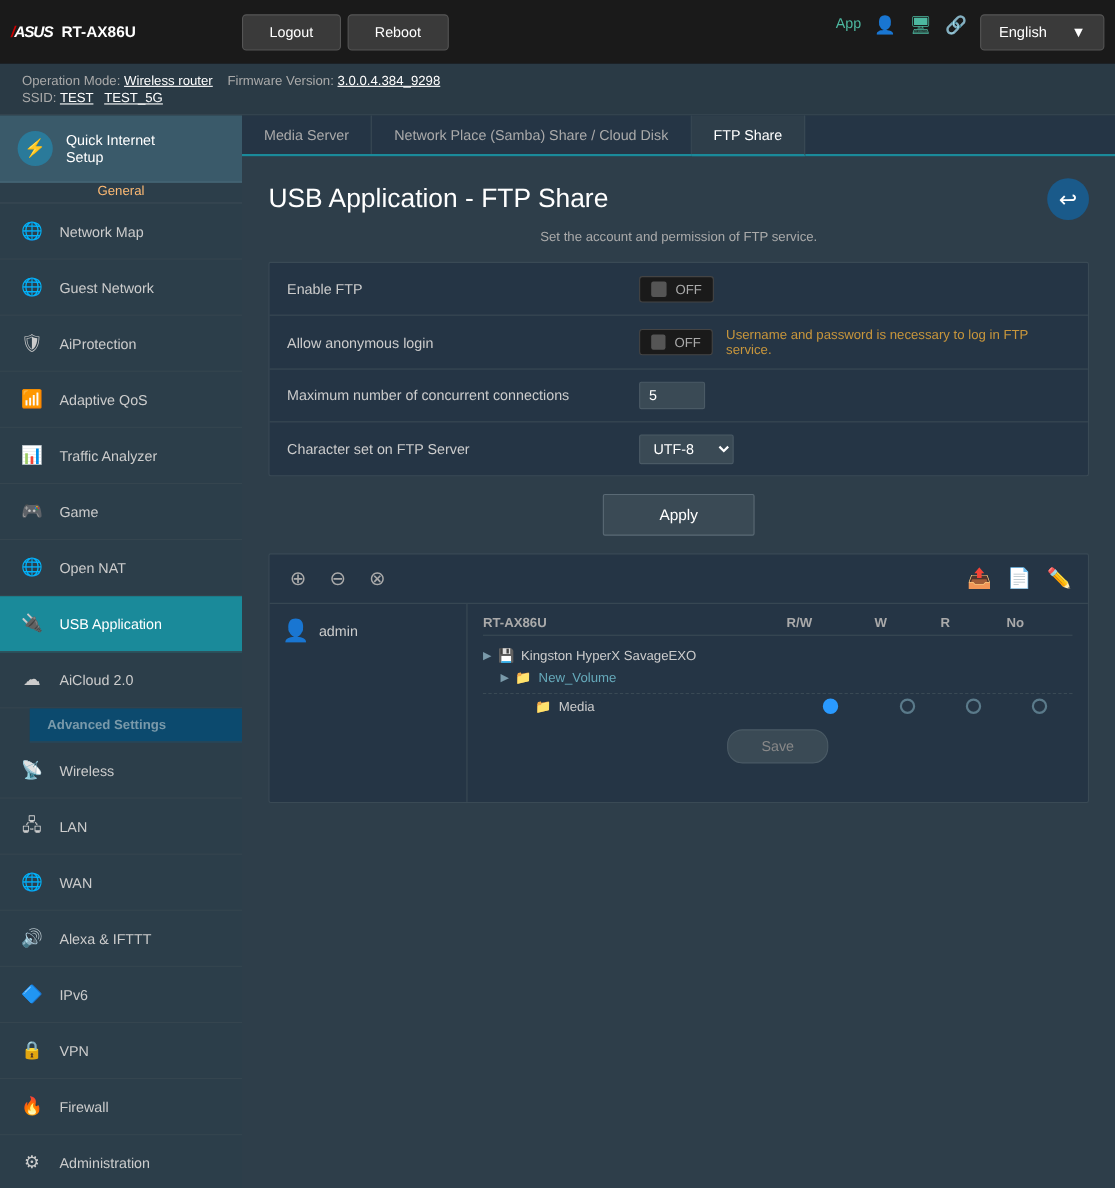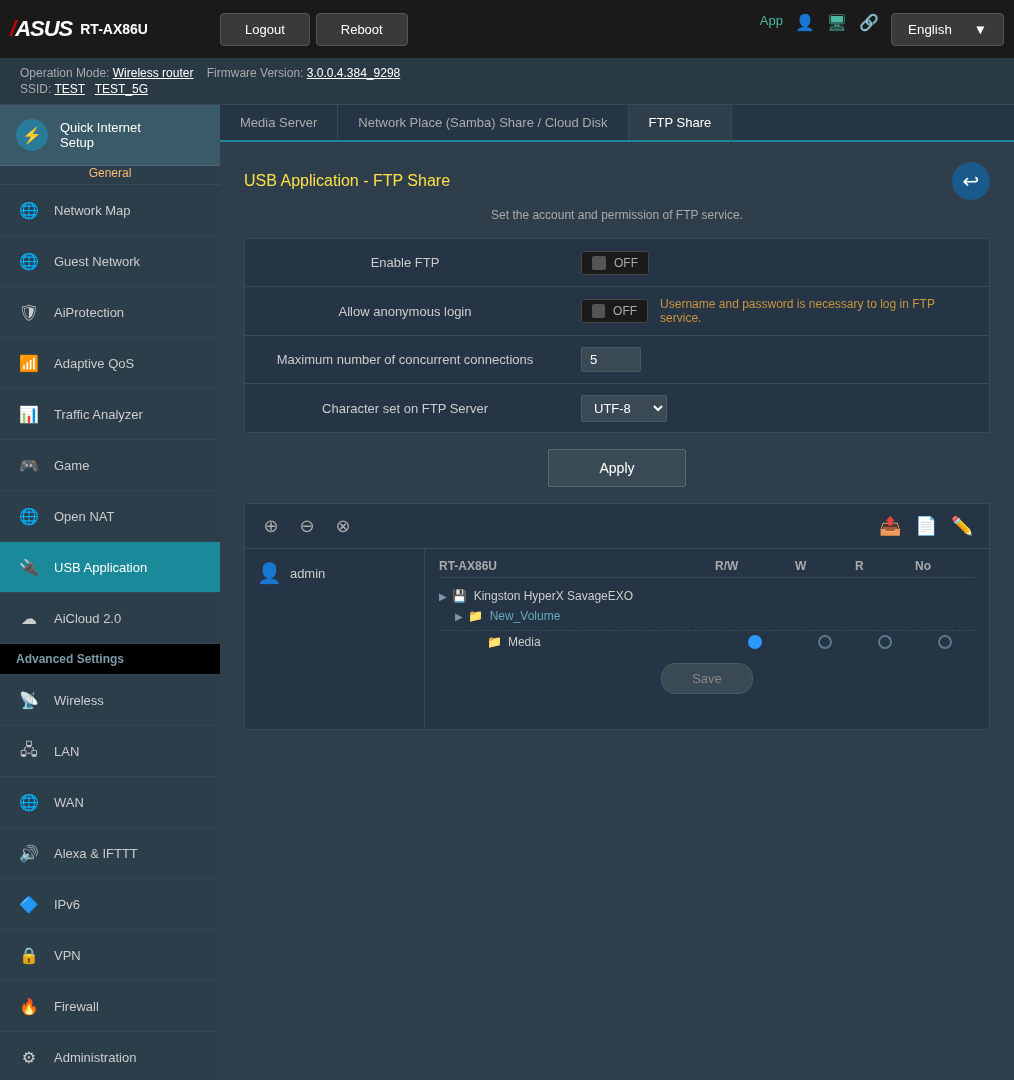--- a/index.html
+++ b/index.html
@@ -30,7 +30,7 @@
     .asus-logo {
       color: #fff;
       font-weight: bold;
-      font-size: 22px;
+      font-size: 14px;
       font-style: italic;
       letter-spacing: -1px;
     }

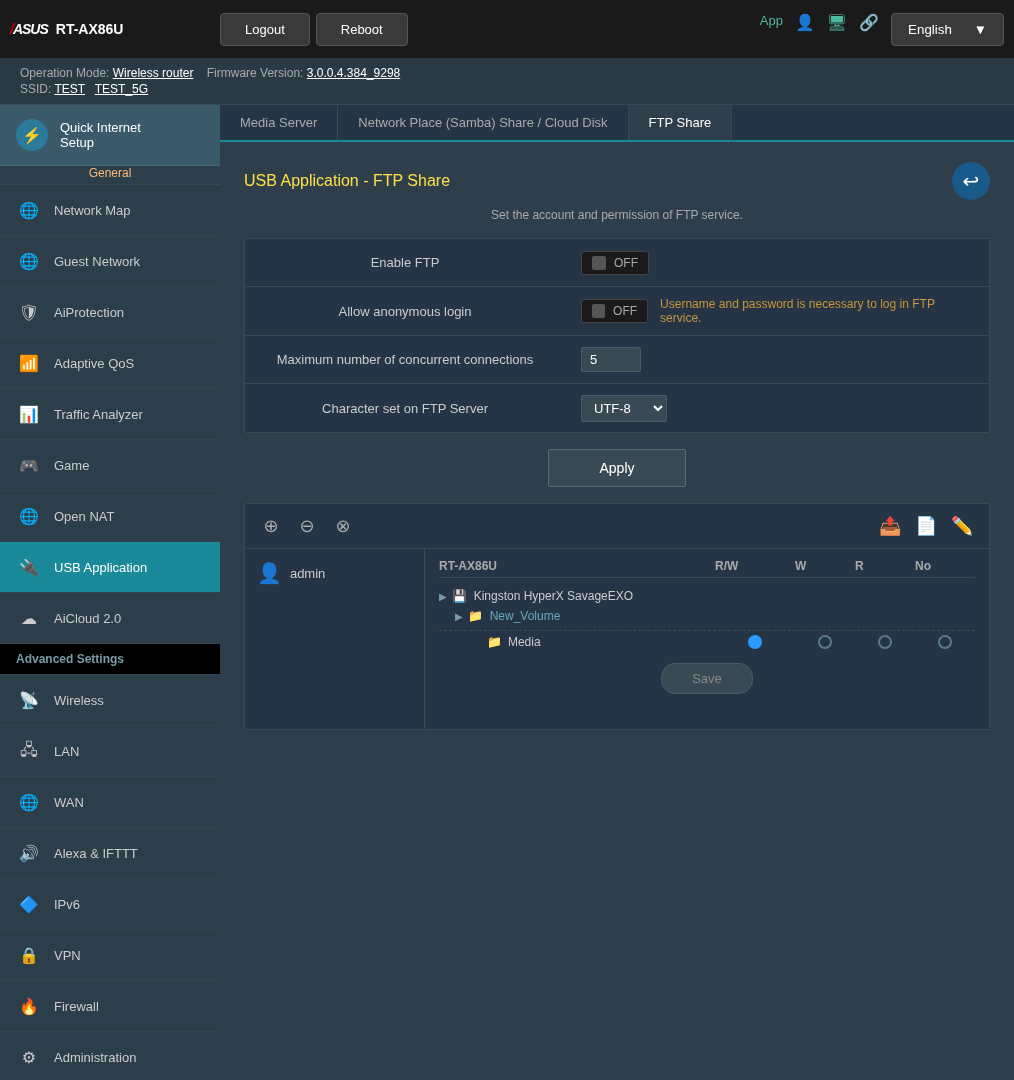--- a/index.html
+++ b/index.html
@@ -207,8 +207,8 @@
       margin-bottom: 8px;
     }
     .page-title {
-      font-size: 16px;
-      color: #fde047;
+      font-size: 24px;
+      color: #ffffff;
       font-weight: normal;
     }
     .back-btn {

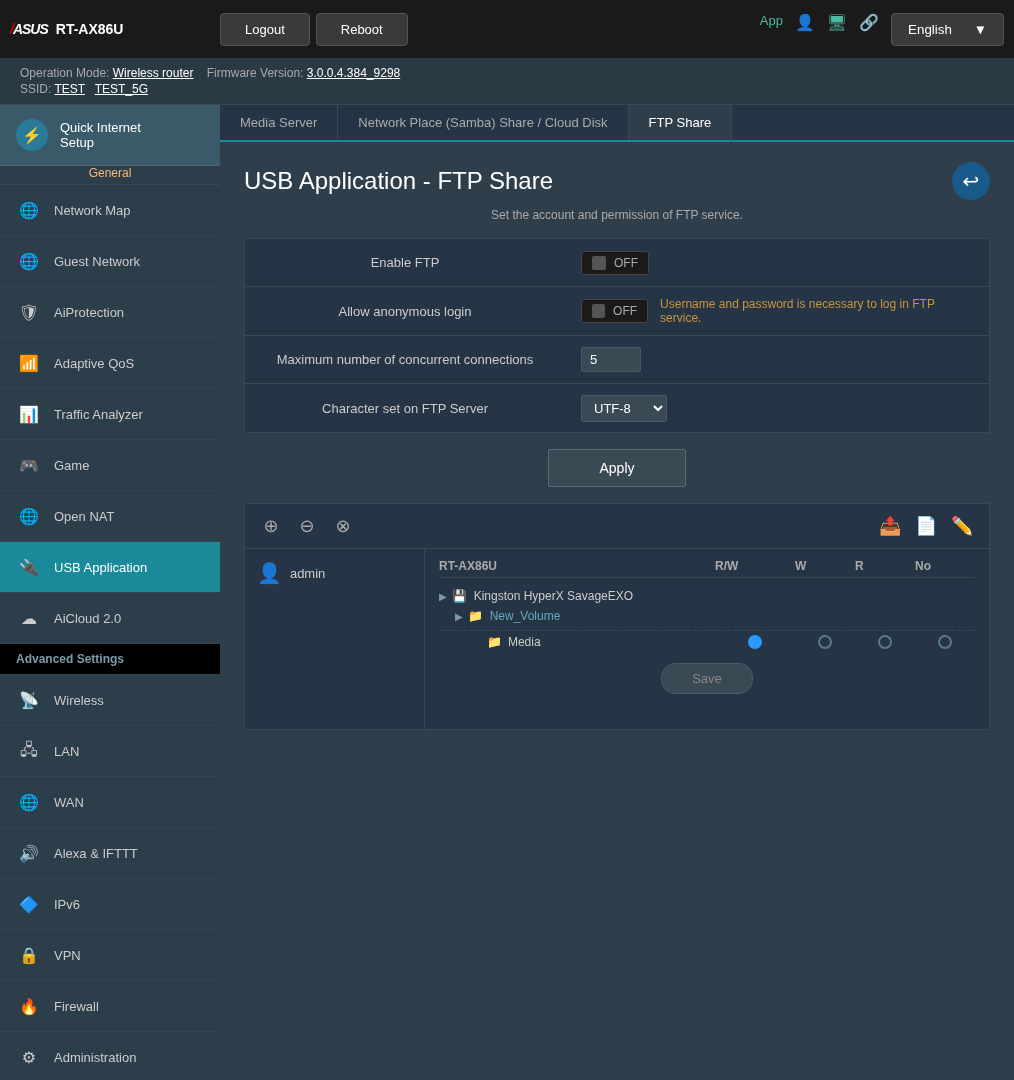--- a/index.html
+++ b/index.html
@@ -250,7 +250,6 @@
       color: #ccc;
       font-size: 13px;
       flex-shrink: 0;
-      text-align: center;
     }
     .setting-control {
       flex: 1;

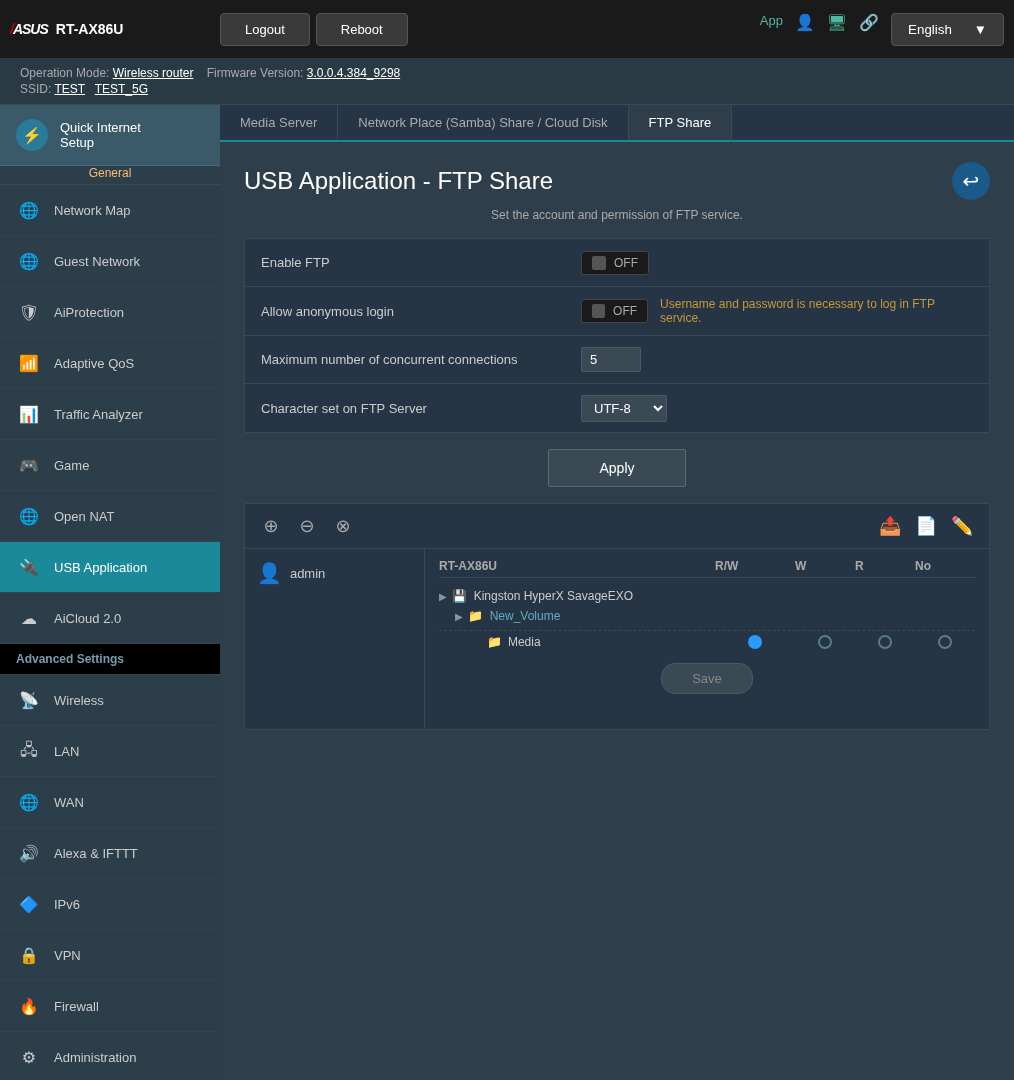--- a/index.html
+++ b/index.html
@@ -161,12 +161,13 @@
       font-size: 13px;
     }
     .sidebar-divider {
-      background: #000000;
+      background: #0c4a6e;
       padding: 8px 16px;
       color: #7a9aaa;
       font-size: 12px;
       font-weight: bold;
       border-bottom: 1px solid #35454f;
+      margin-left: 27px;
     }
 
     

